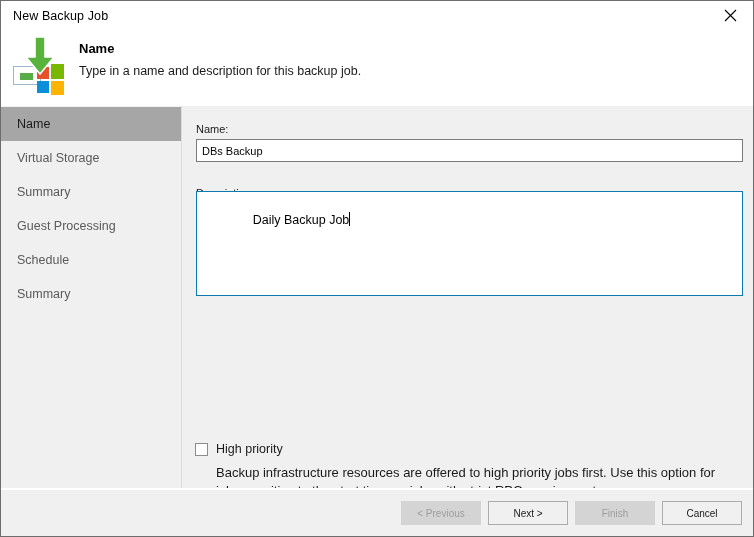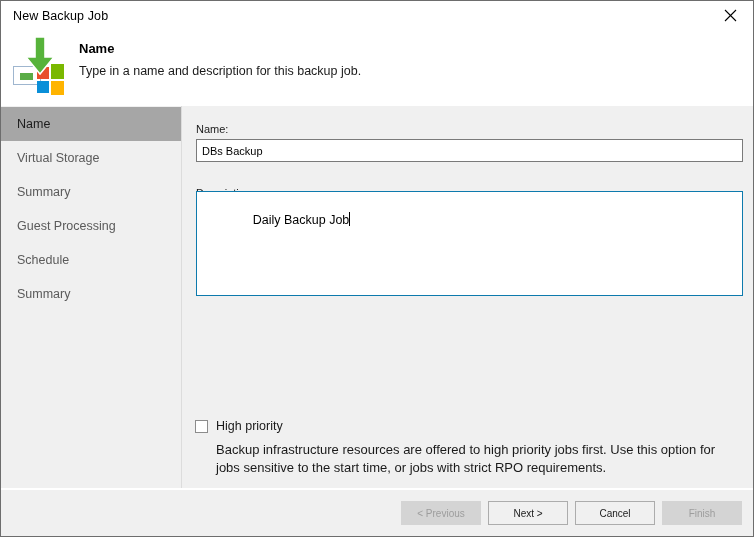--- a/index.html
+++ b/index.html
@@ -208,6 +208,7 @@
     display: flex;
     align-items: flex-start;
     height: 18px;
+    margin-top: 23px;
   }
   .checkbox {
     width: 13px; height: 13px;

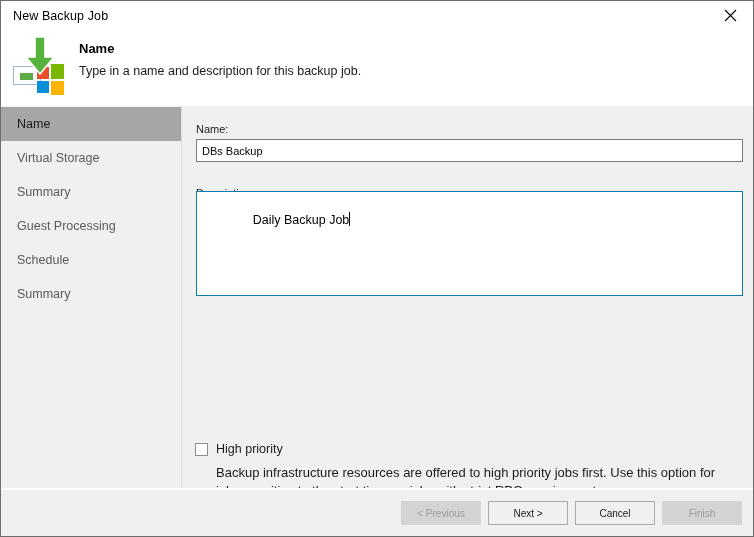--- a/index.html
+++ b/index.html
@@ -361,12 +361,12 @@
     <div class="btn">
       <span>Next &gt;</span>
     </div>
+    <div class="btn disabled">
+      <span>Finish</span>
+    </div>
     <div class="btn">
       <span>Cancel</span>
     </div>
-    <div class="btn disabled">
-      <span>Finish</span>
-    </div>
   </div>
 
 </div>

